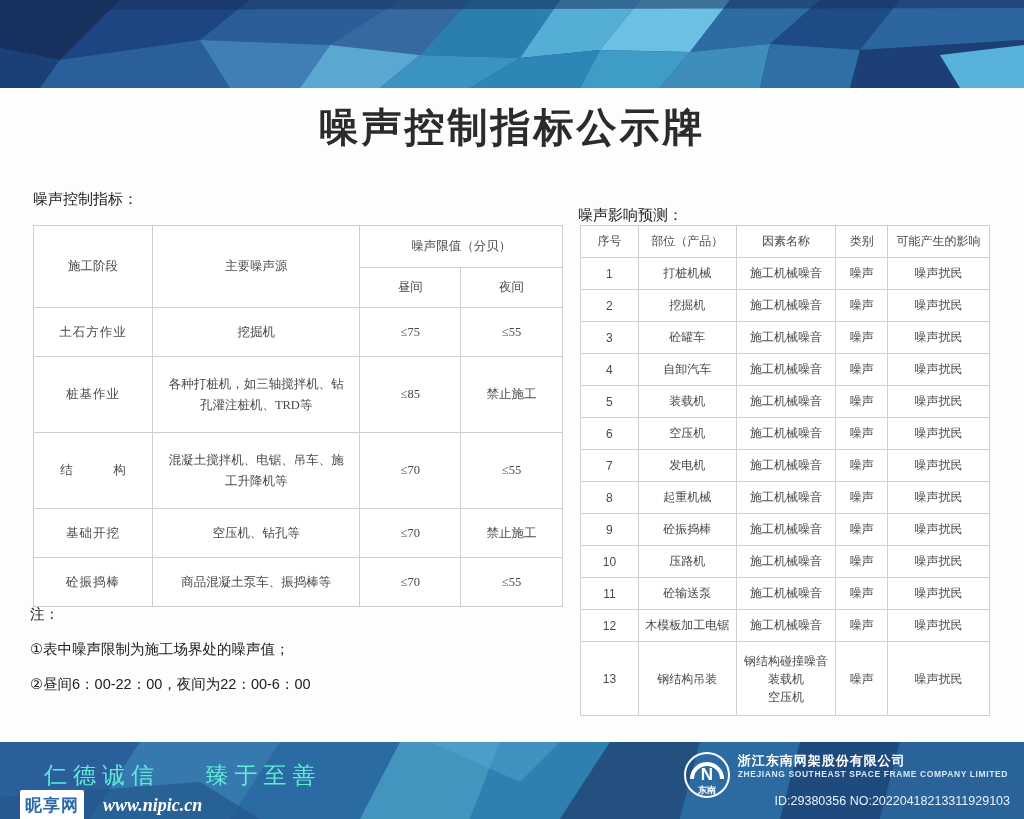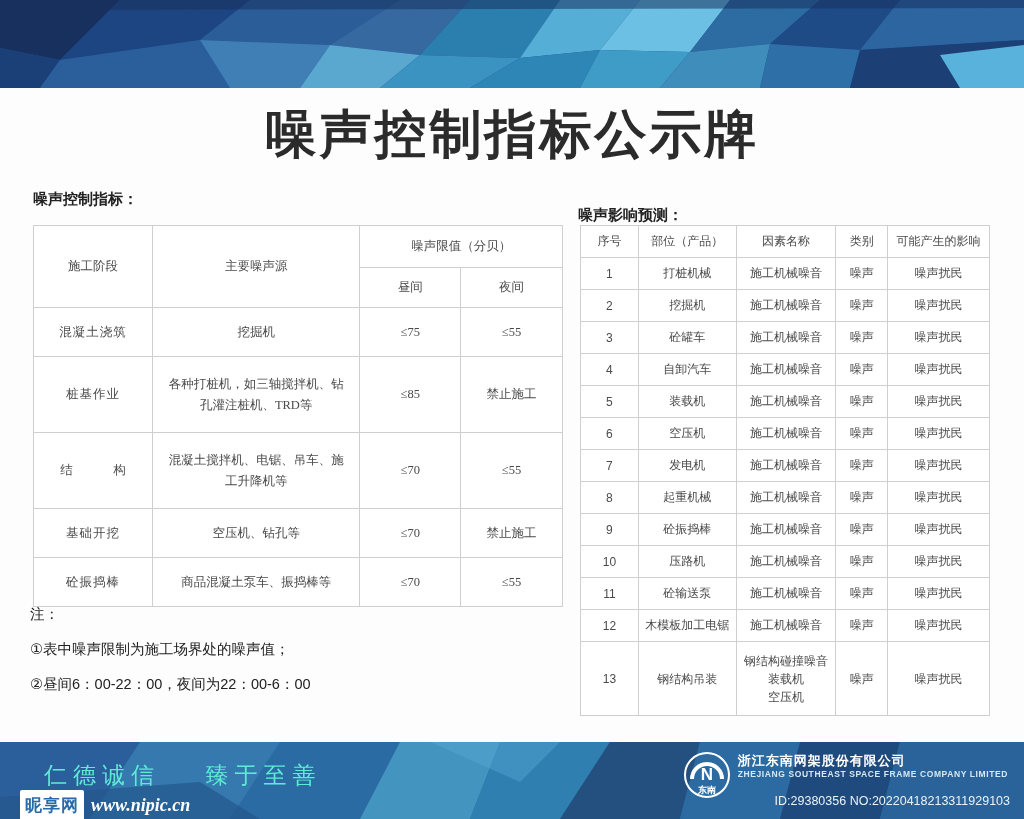--- a/index.html
+++ b/index.html
@@ -41,7 +41,7 @@
 
   
   .page-title { position: absolute; left: 0; top: 100px; width: 1024px; text-align: center;
-                font-size: 52px; font-weight: bold; color: #2b2b2b; letter-spacing: 3px; }
+                font-size: 40px; font-weight: bold; color: #2b2b2b; letter-spacing: 3px; }
 
   .sec-label { position: absolute; font-size: 15px; color: #222; font-weight: bold; }
   .sec-left  { left: 33px; top: 190px; }

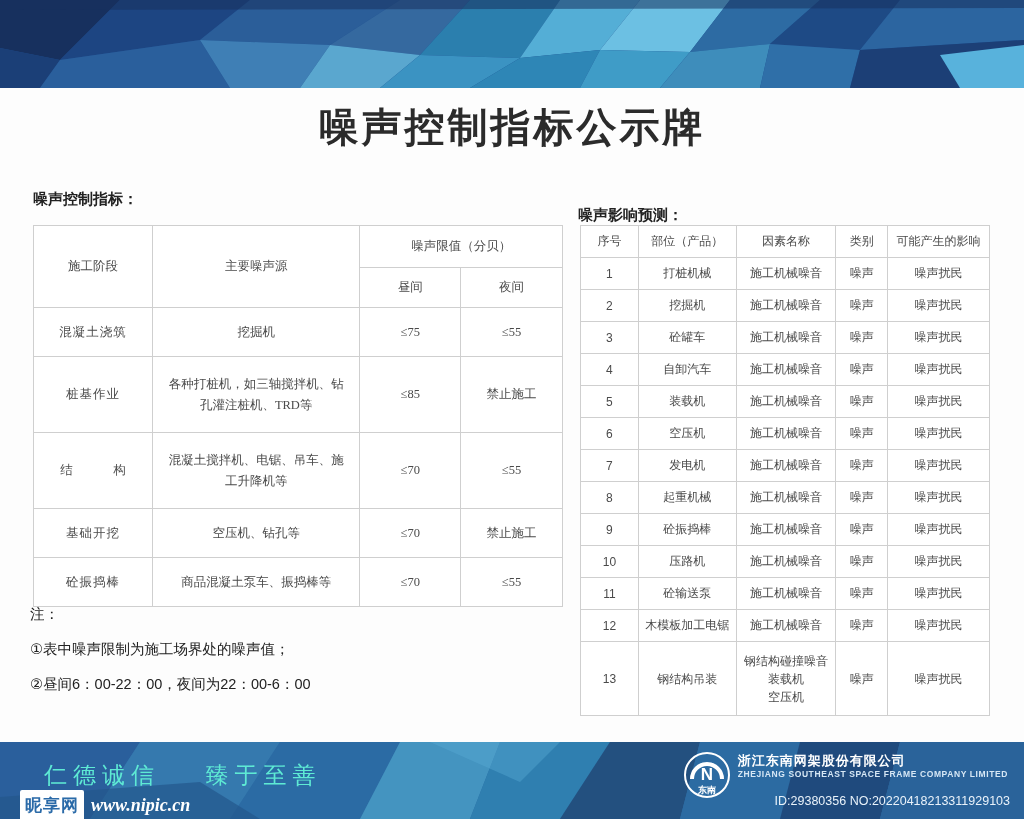--- a/index.html
+++ b/index.html
@@ -43,7 +43,7 @@
   .page-title { position: absolute; left: 0; top: 100px; width: 1024px; text-align: center;
                 font-size: 40px; font-weight: bold; color: #2b2b2b; letter-spacing: 3px; }
 
-  .sec-label { position: absolute; font-size: 15px; color: #222; font-weight: bold; }
+  .sec-label { position: absolute; font-size: 15px; color: #222; font-weight: normal; }
   .sec-left  { left: 33px; top: 190px; }
   .sec-right { left: 578px; top: 206px; }
 

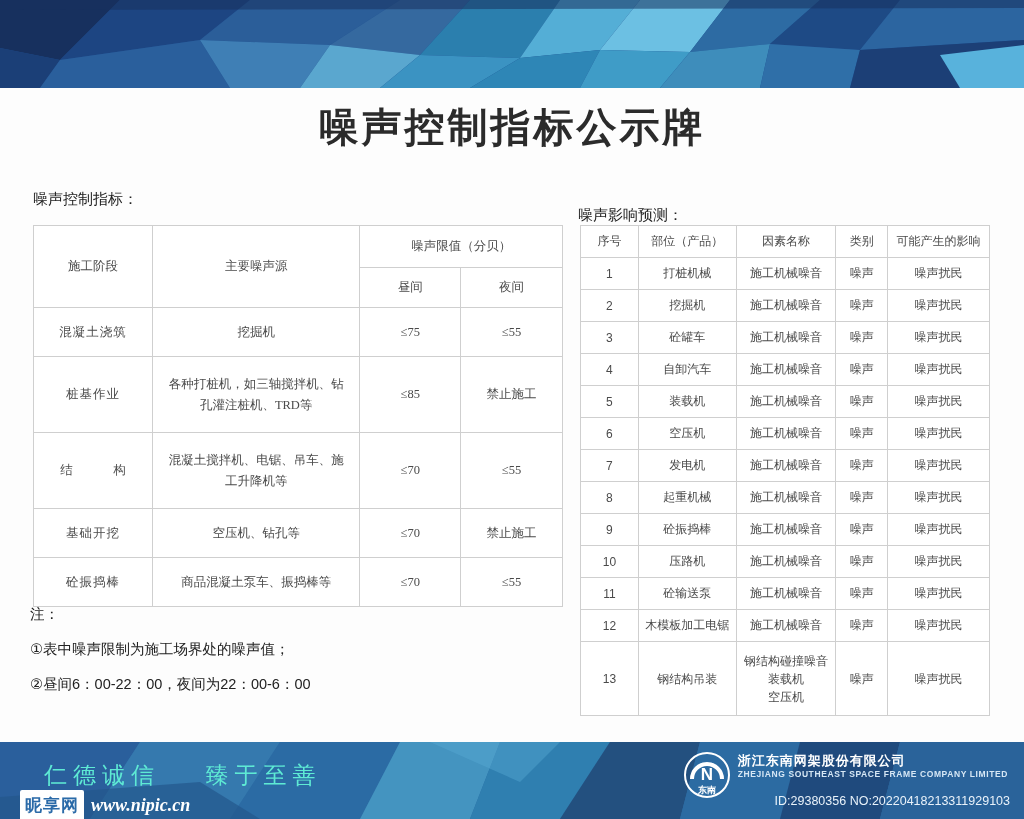--- a/index.html
+++ b/index.html
@@ -132,7 +132,7 @@
       </tr>
 
       <tr class="body">
-        <td class="stage">混凝土浇筑</td>
+        <td class="stage">土石方作业</td>
         <td class="src">挖掘机</td>
         <td>≤75</td>
         <td>≤55</td>

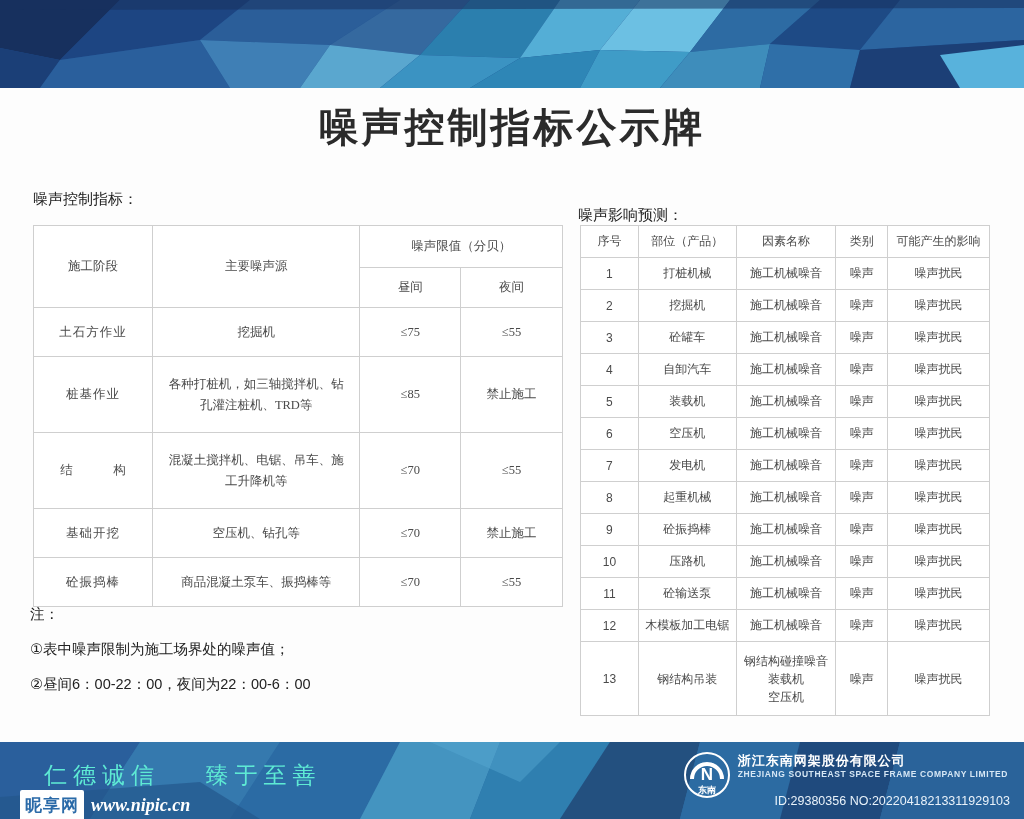--- a/index.html
+++ b/index.html
@@ -27,7 +27,7 @@
   .wm-badge { background: #ffffff; color: #2a6aa8; font-weight: bold; font-size: 17px;
               padding: 4px 5px; letter-spacing: 1px; border-radius: 2px; }
   .wm-url { color: #ffffff; font-style: italic; font-weight: bold; font-size: 18px;
-            font-family: "Liberation Serif", "DejaVu Serif", serif; }
+            font-family: "Liberation Serif", "DejaVu Serif", serif; margin-left: 12px; }
 
   .company { position: absolute; right: 16px; top: 10px; display: flex; align-items: flex-start; gap: 8px; }
   .logo { width: 46px; height: 46px; flex: 0 0 46px; position: relative; }

